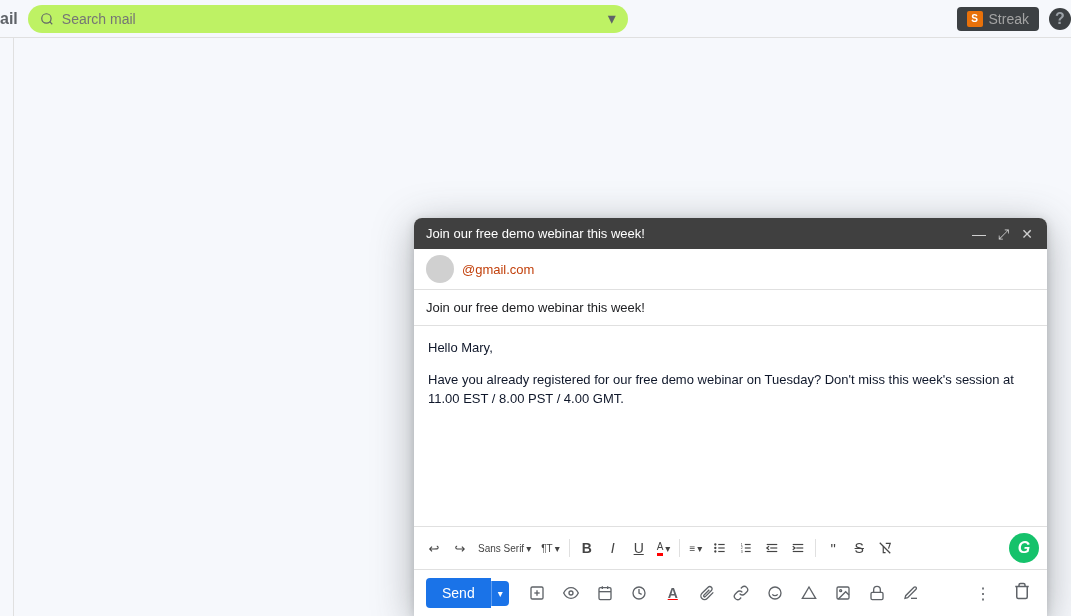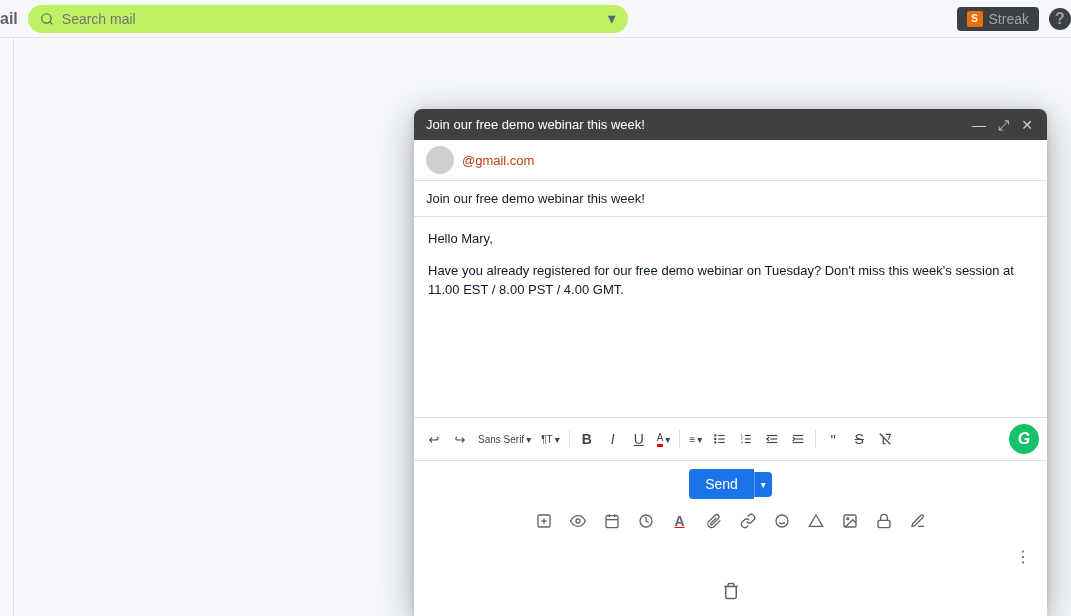--- a/index.html
+++ b/index.html
@@ -264,9 +264,8 @@
       align-items: center;
       padding: 8px 12px;
       border-top: 1px solid #e0e0e0;
-      gap: 8px;
+      gap: 14px;
       flex-shrink: 0;
-      flex-direction: column;
     }
     .send-btn-group {
       display: flex;

